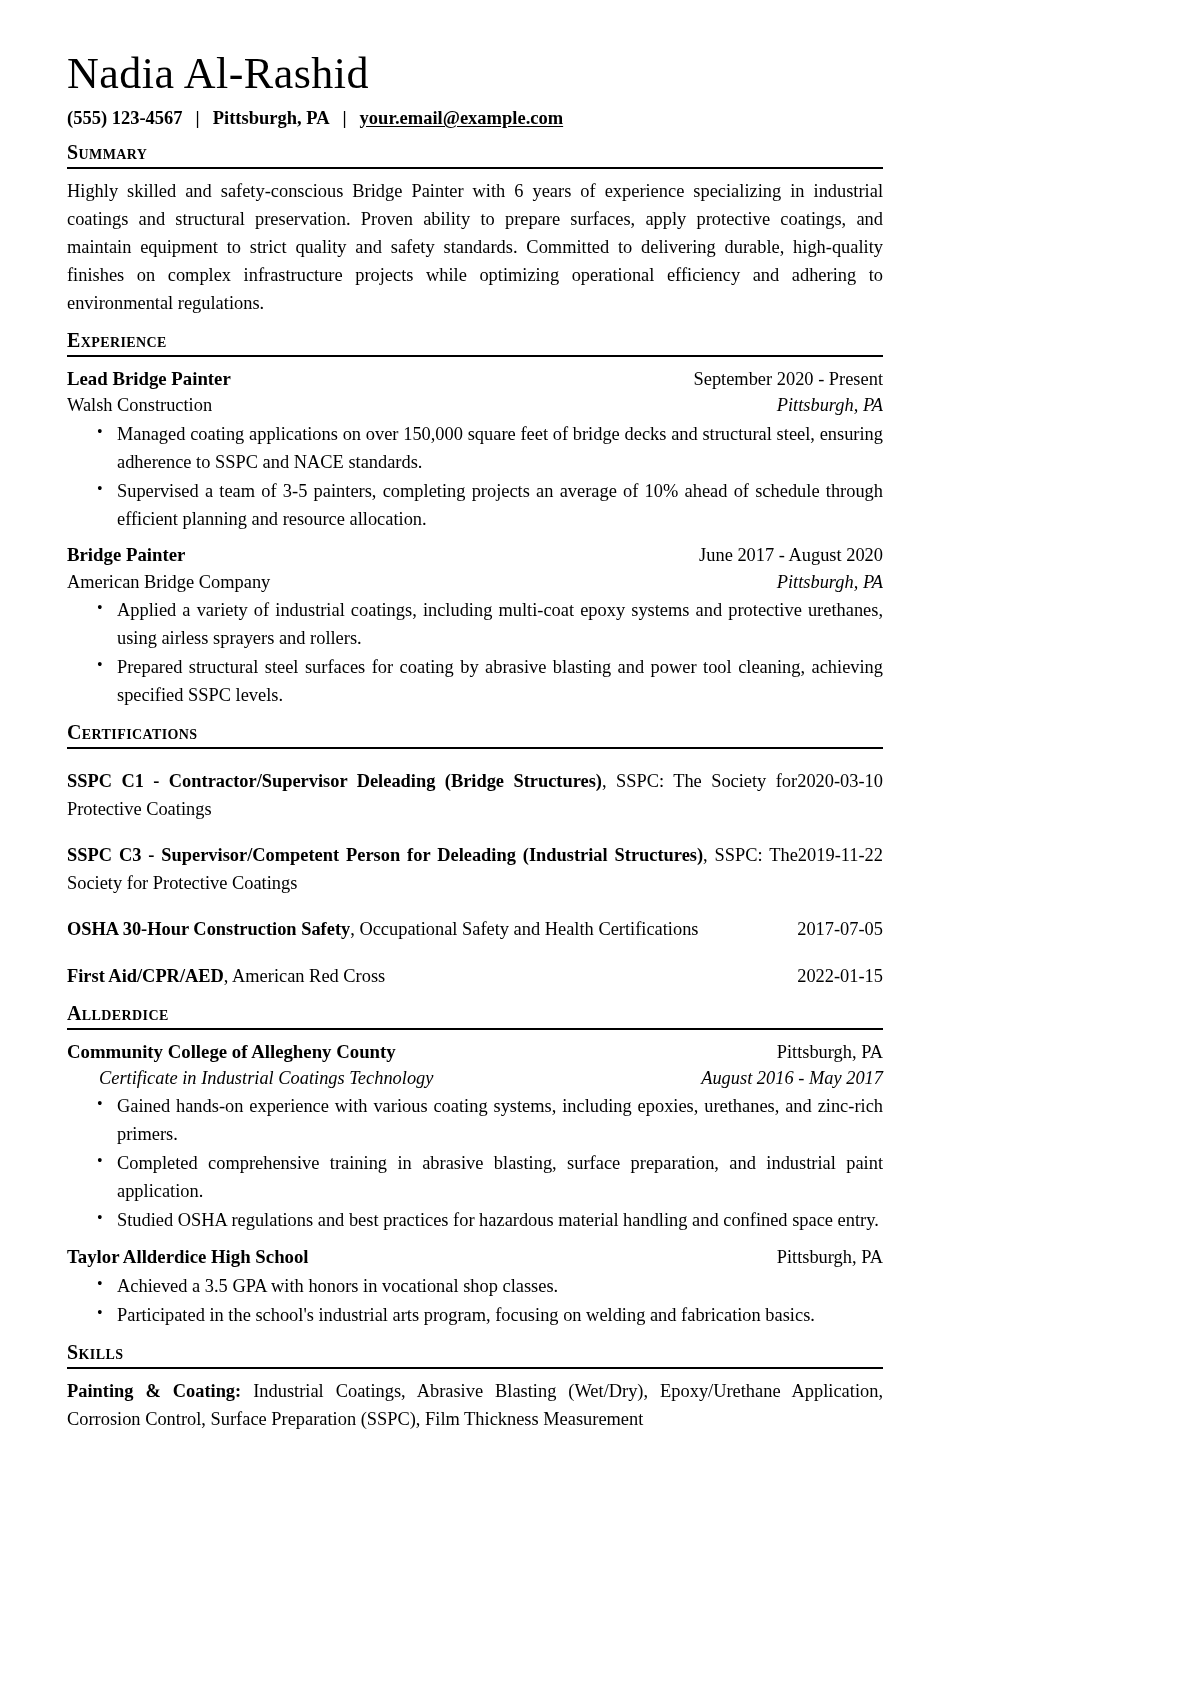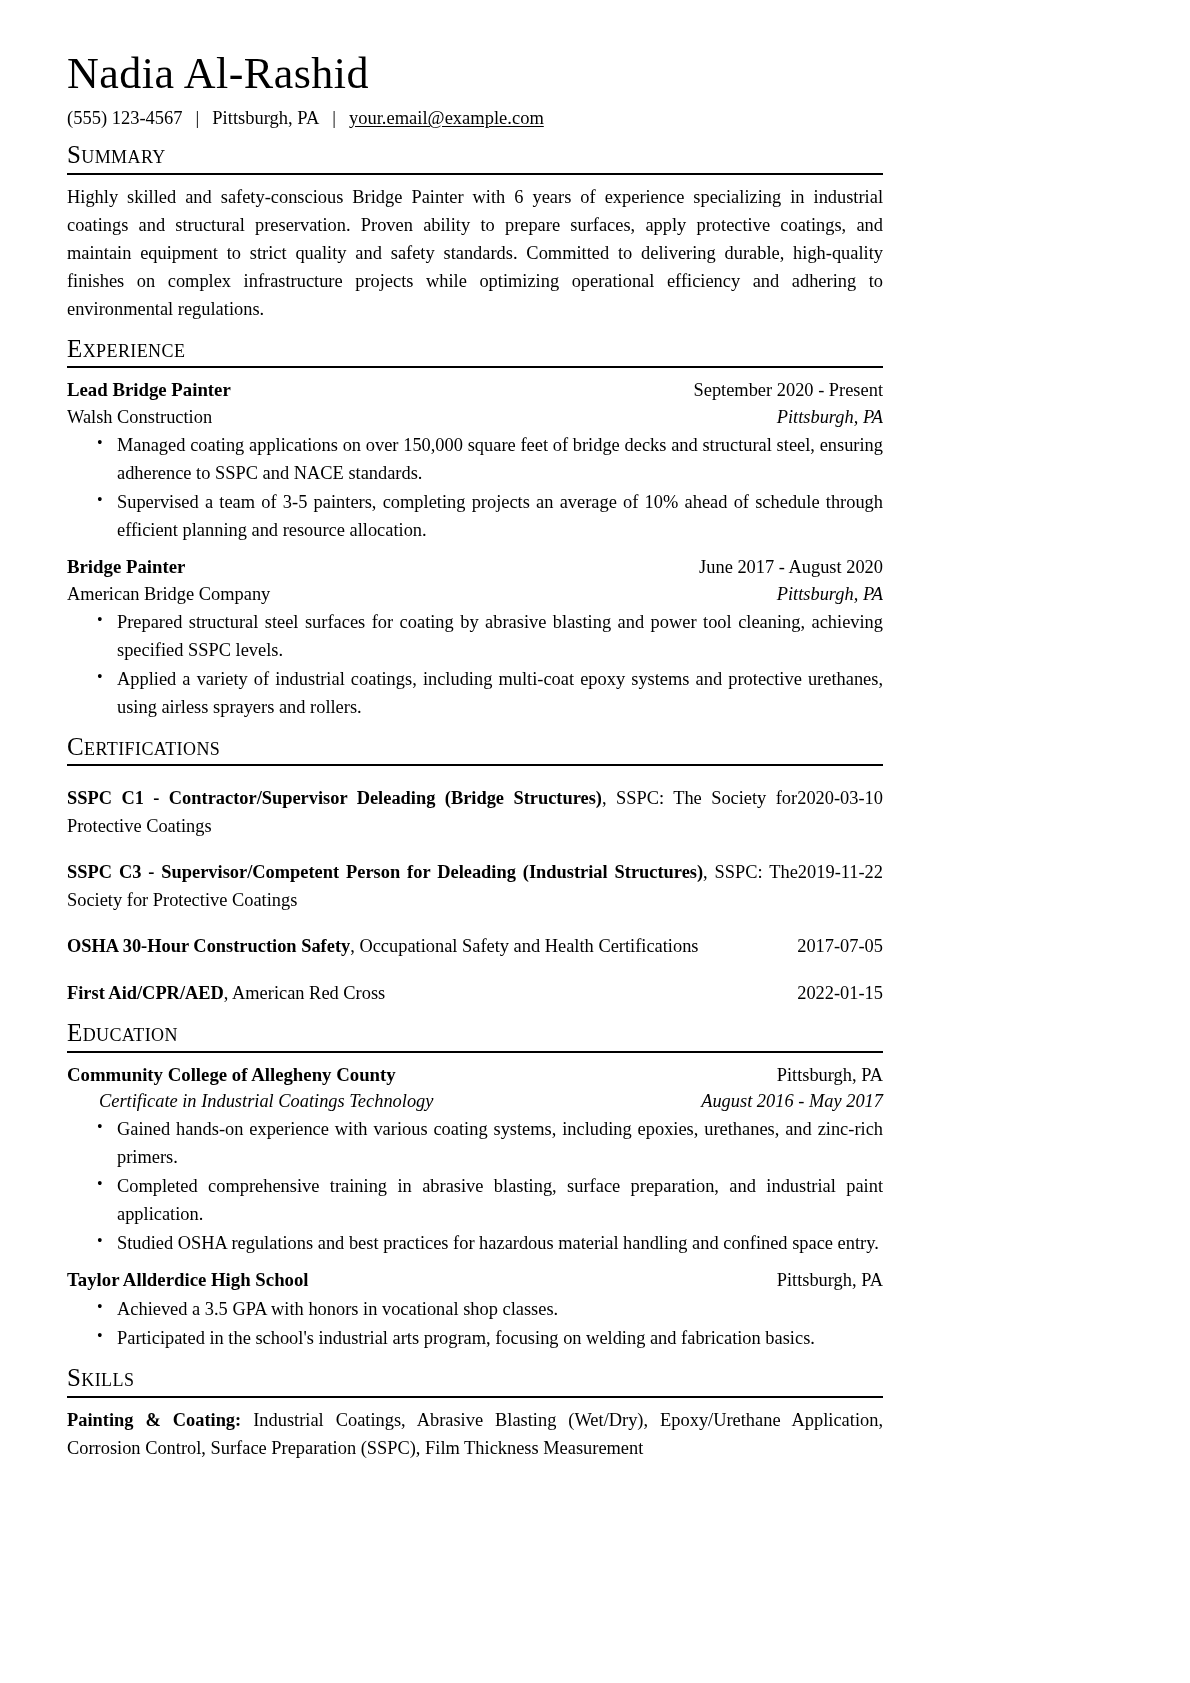--- a/index.html
+++ b/index.html
@@ -35,6 +35,7 @@
     display: flex;
     align-items: baseline;
     flex-wrap: wrap;
+    font-weight: bold;
   }
   .contact .sep {
     display: inline-block;

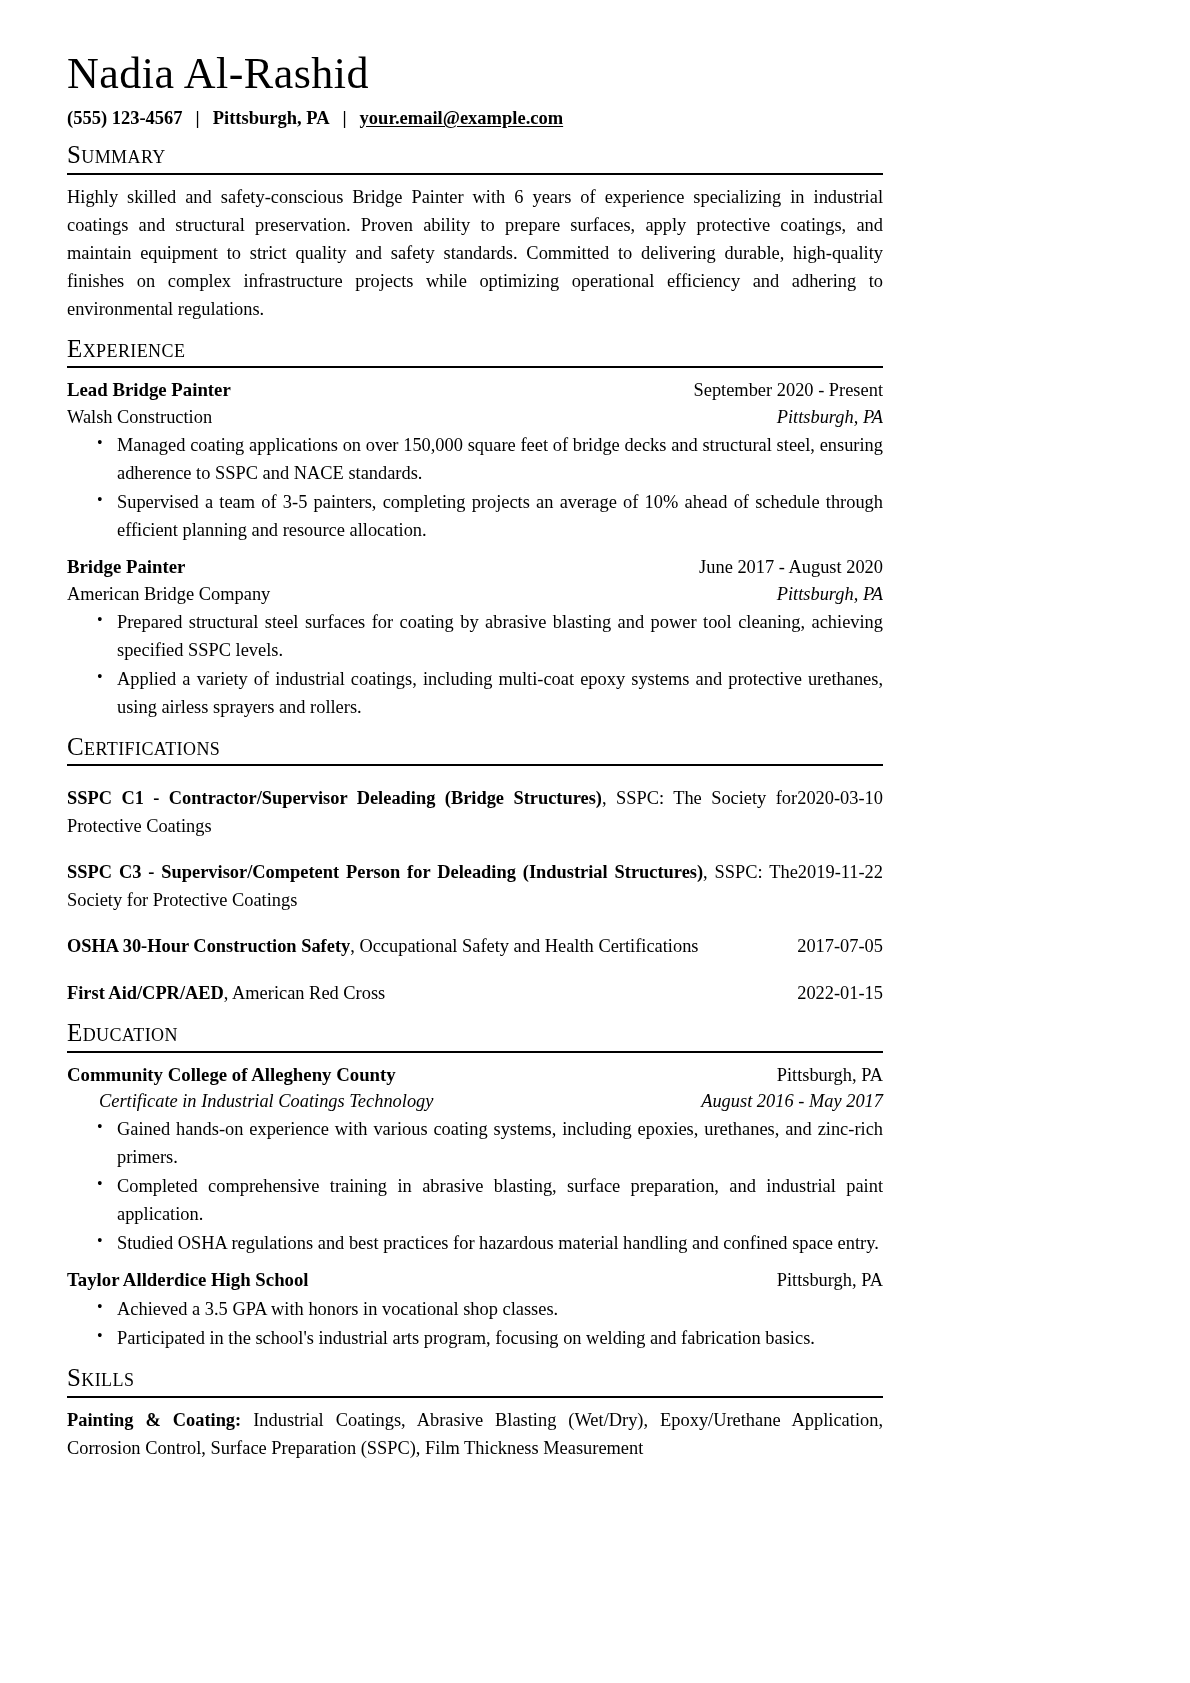--- a/index.html
+++ b/index.html
@@ -50,12 +50,12 @@
   
   .section { margin-top: 11px; }
   .sec-head {
-    font-size: 25px;
+    font-size: 20px;
     font-variant: small-caps;
     letter-spacing: 0.4px;
     line-height: 1.15;
     padding-bottom: 3px;
-    font-weight: 400;
+    font-weight: 700;
   }
   .sec-rule {
     border-bottom: 2.2px solid #000;

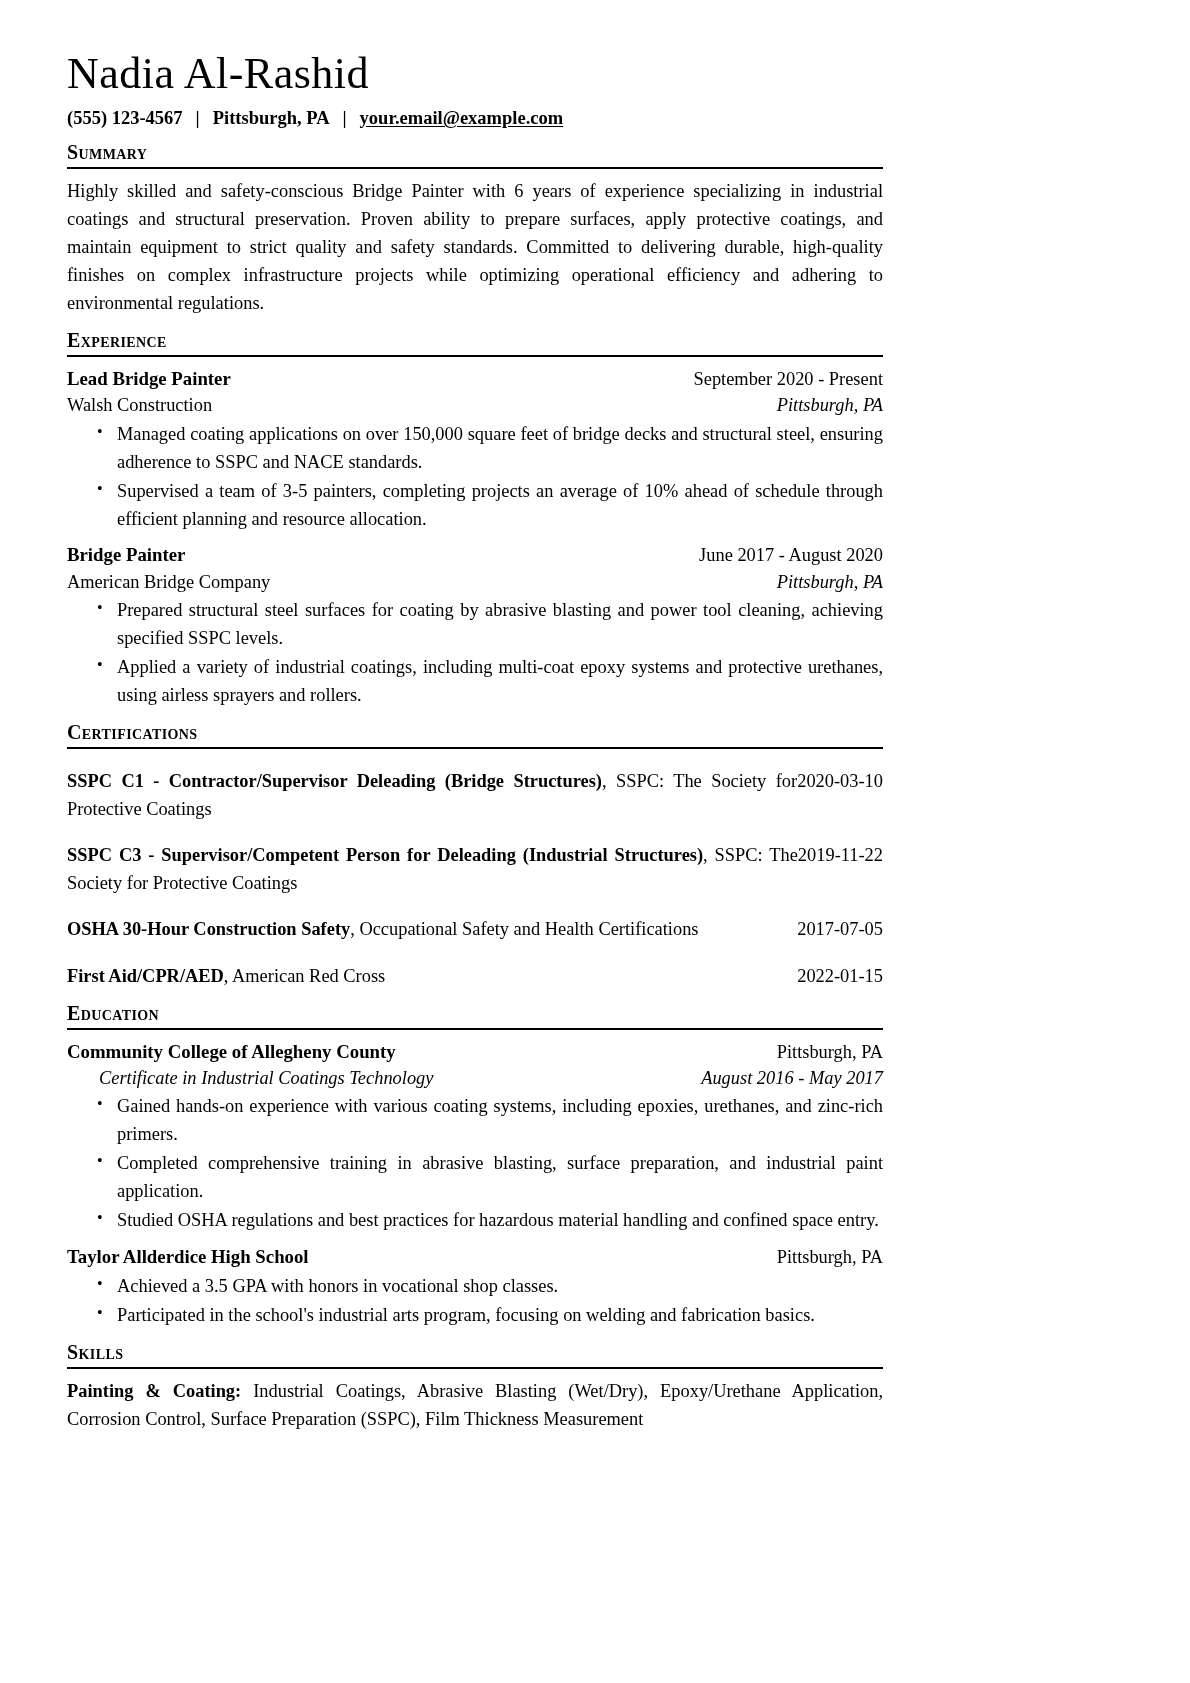--- a/index.html
+++ b/index.html
@@ -205,8 +205,8 @@
         <span class="entry-loc">Pittsburgh, PA</span>
       </div>
       <ul class="bullets">
+        <li>Applied a variety of industrial coatings, including multi-coat epoxy systems and protective urethanes, using airless sprayers and rollers.</li>
         <li>Prepared structural steel surfaces for coating by abrasive blasting and power tool cleaning, achieving specified SSPC levels.</li>
-        <li>Applied a variety of industrial coatings, including multi-coat epoxy systems and protective urethanes, using airless sprayers and rollers.</li>
       </ul>
     </div>
   </div>

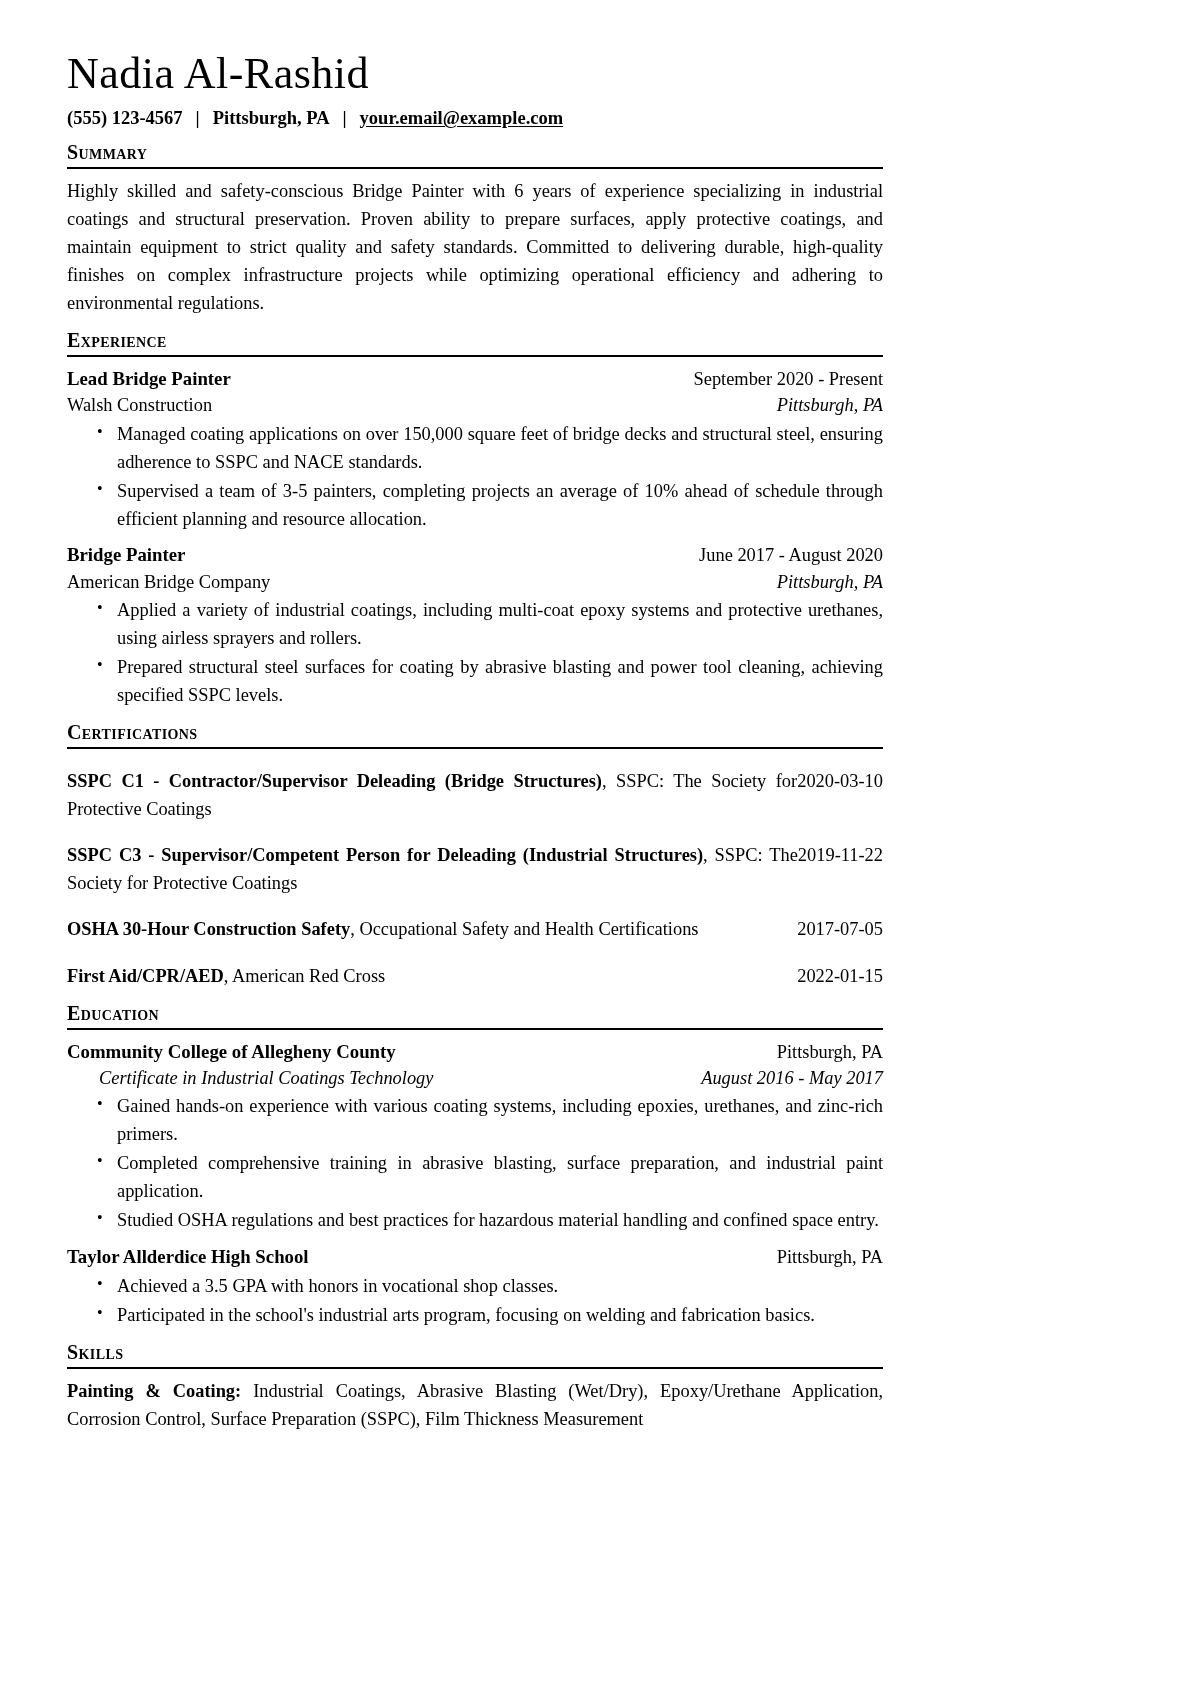--- a/index.html
+++ b/index.html
@@ -230,7 +230,7 @@
   </div>
 
   <div class="section">
-    <div class="sec-head">Education</div>
+    <div class="sec-head">Allderdice</div>
     <div class="sec-rule"></div>
 
     <div class="entry">

